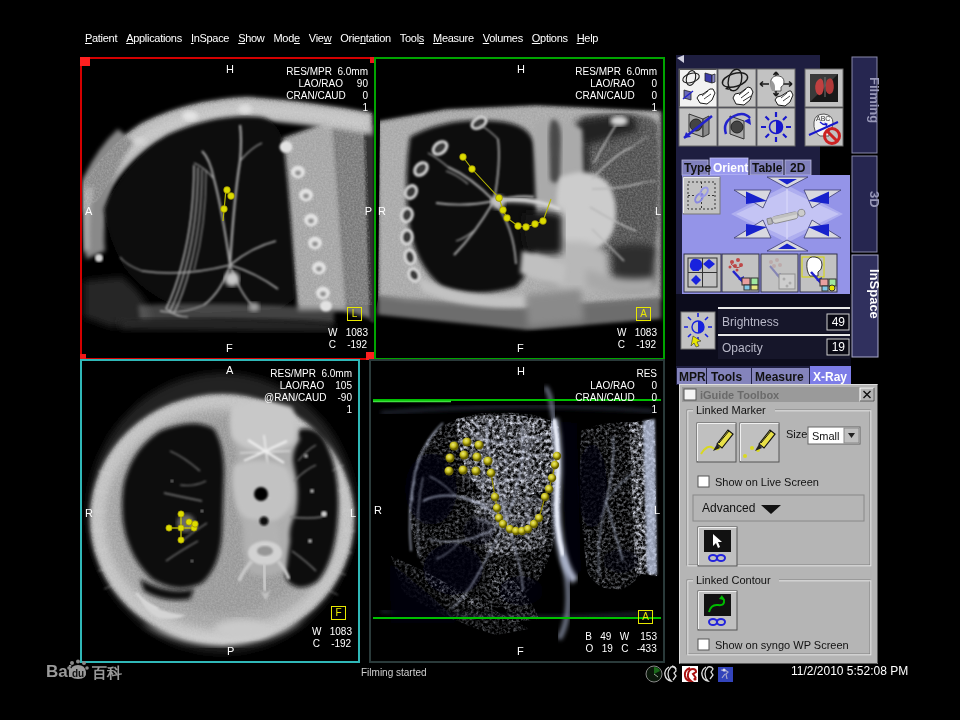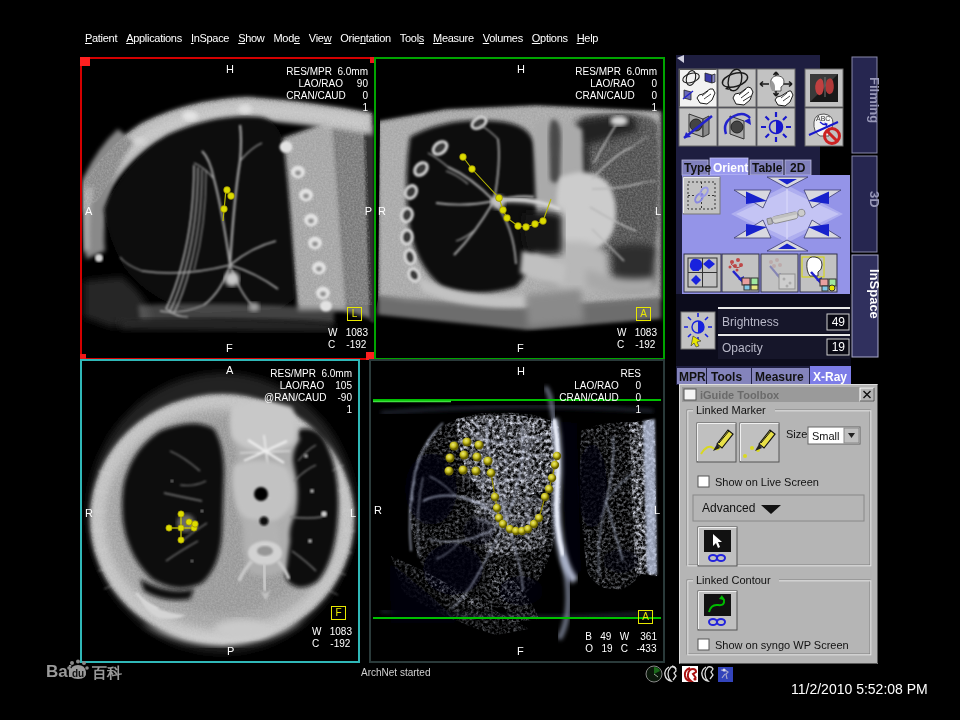--- a/index.html
+++ b/index.html
@@ -8,7 +8,7 @@
 .vlabel{position:absolute;color:#fff;font-size:11px}
 .annot{position:absolute;color:#fff;font-size:10px;text-align:right;line-height:12px;white-space:pre}
 .obox{position:absolute;width:13px;height:12px;border:1px solid #e8e800;color:#e8e800;font-size:10px;text-align:center;line-height:12px}
-.wc{position:absolute;color:#fff;font-size:10px;text-align:left;line-height:12px;white-space:pre}
+.wc{position:absolute;color:#fff;font-size:10px;text-align:center;line-height:12px;white-space:pre}
 </style></head><body>
 
 <div id="menubar">

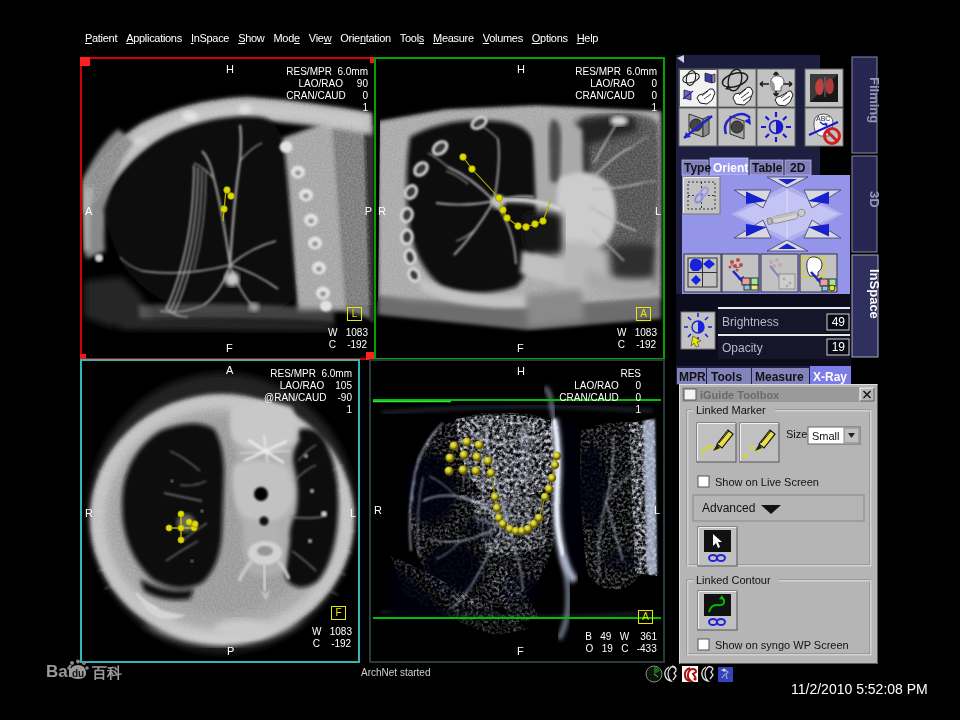--- a/index.html
+++ b/index.html
@@ -481,7 +481,7 @@
 <div class="vlabel" style="left:3px;top:143px">R</div>
 <div class="vlabel" style="right:3px;top:143px">L</div>
 <div class="vlabel" style="left:146px;top:284px">F</div>
-<div class="annot" style="right:22px;top:7px">RES
+<div class="annot" style="right:6px;top:7px">RES
    LAO/RAO      0
 CRAN/CAUD      0
 1</div>

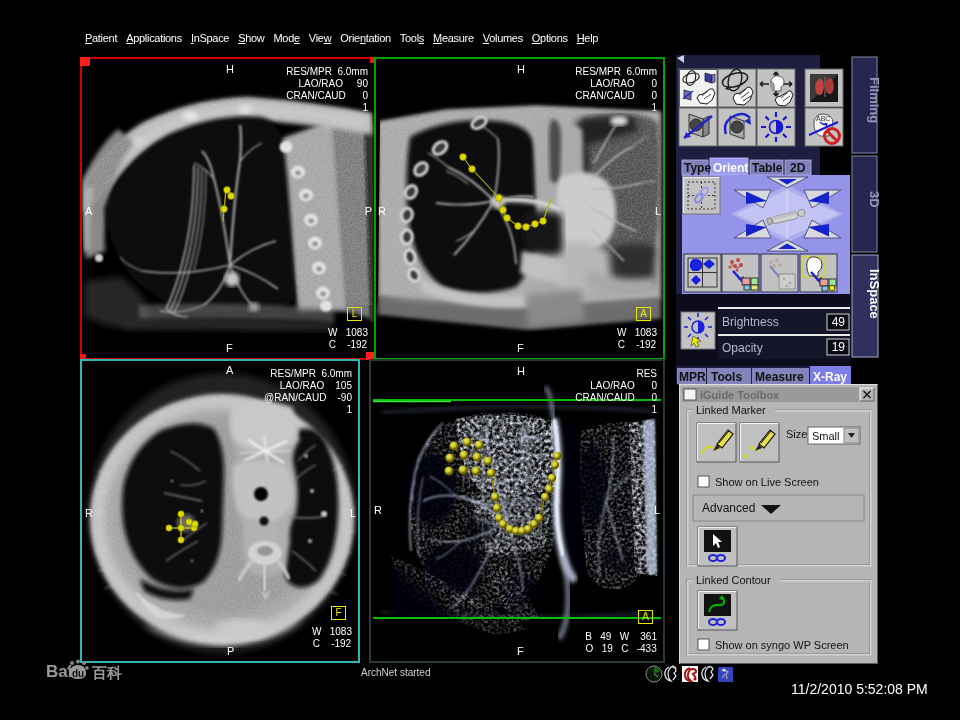--- a/index.html
+++ b/index.html
@@ -486,7 +486,7 @@
 CRAN/CAUD      0
 1</div>
 <div class="obox" style="right:10px;top:249px">A</div>
-<div class="wc" style="right:6px;top:270px">B   49   W    361
+<div class="wc" style="right:6px;top:270px">B   49   W    153
 O   19   C   -433</div>
 </div>
 

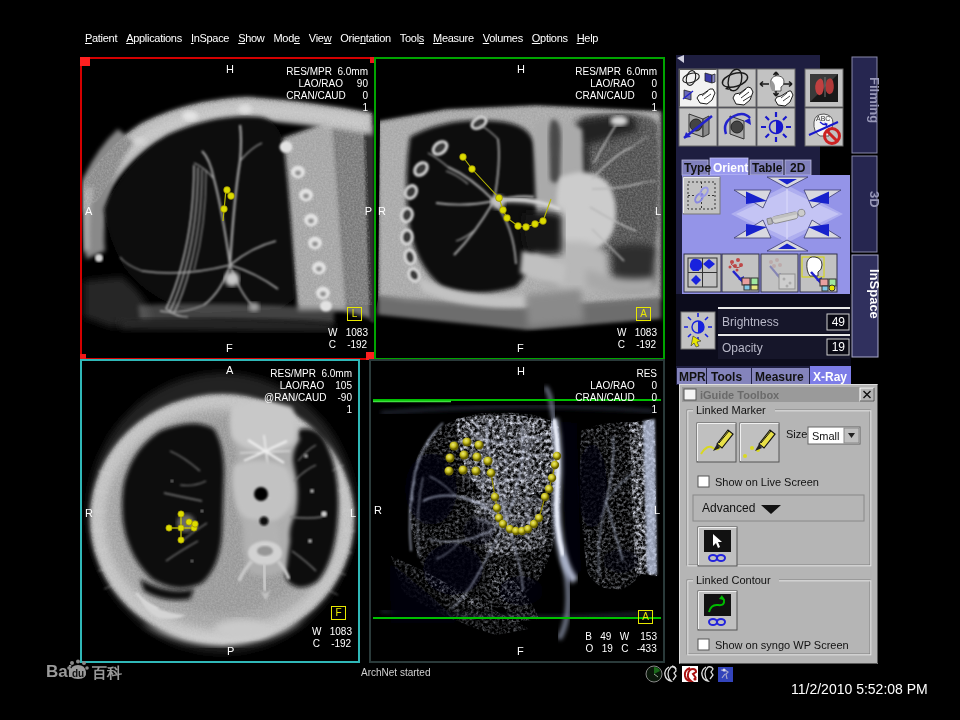--- a/index.html
+++ b/index.html
@@ -822,7 +822,7 @@
 </svg>
 </div>
 
-<div class="abs" style="left:361px;top:667px;color:#d0d0d0;font-size:10px">ArchNet started</div>
+<div class="abs" style="left:361px;top:667px;color:#d0d0d0;font-size:10px">Filming started</div>
 <div class="abs" style="left:791px;top:681px;color:#fff;font-size:14px">11/2/2010 5:52:08 PM</div>
 
 <div class="abs" style="left:644px;top:664px;width:92px;height:20px">

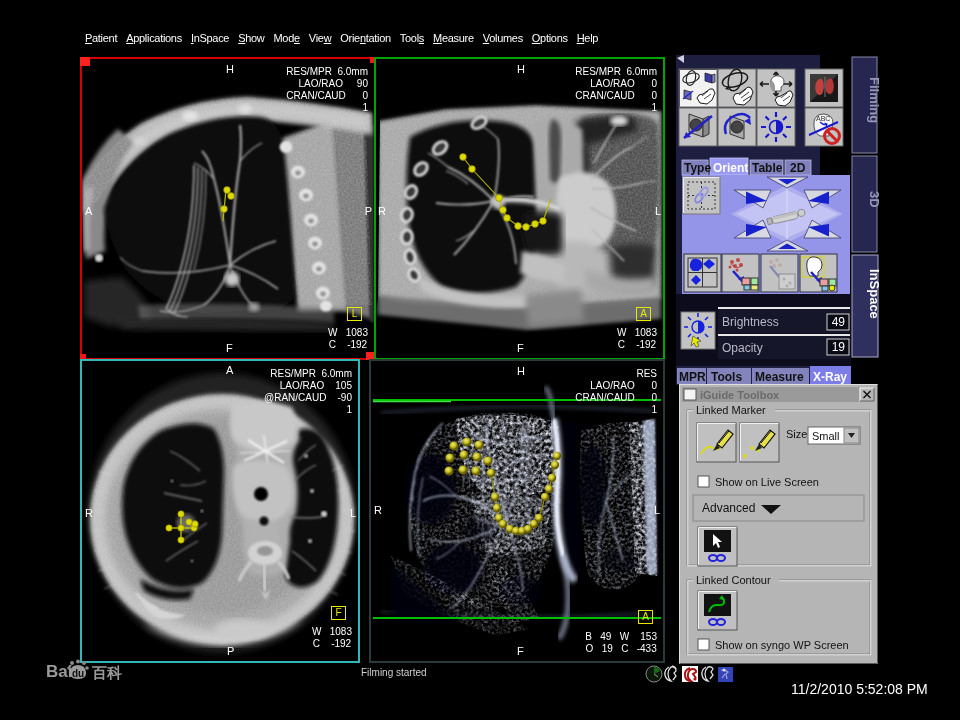--- a/index.html
+++ b/index.html
@@ -823,7 +823,7 @@
 </div>
 
 <div class="abs" style="left:361px;top:667px;color:#d0d0d0;font-size:10px">Filming started</div>
-<div class="abs" style="left:791px;top:681px;color:#fff;font-size:14px">11/2/2010 5:52:08 PM</div>
+<div class="abs" style="left:791px;top:664px;color:#fff;font-size:12px">11/2/2010 5:52:08 PM</div>
 
 <div class="abs" style="left:644px;top:664px;width:92px;height:20px">
 <svg width="92" height="20" viewBox="0 0 92 20">

